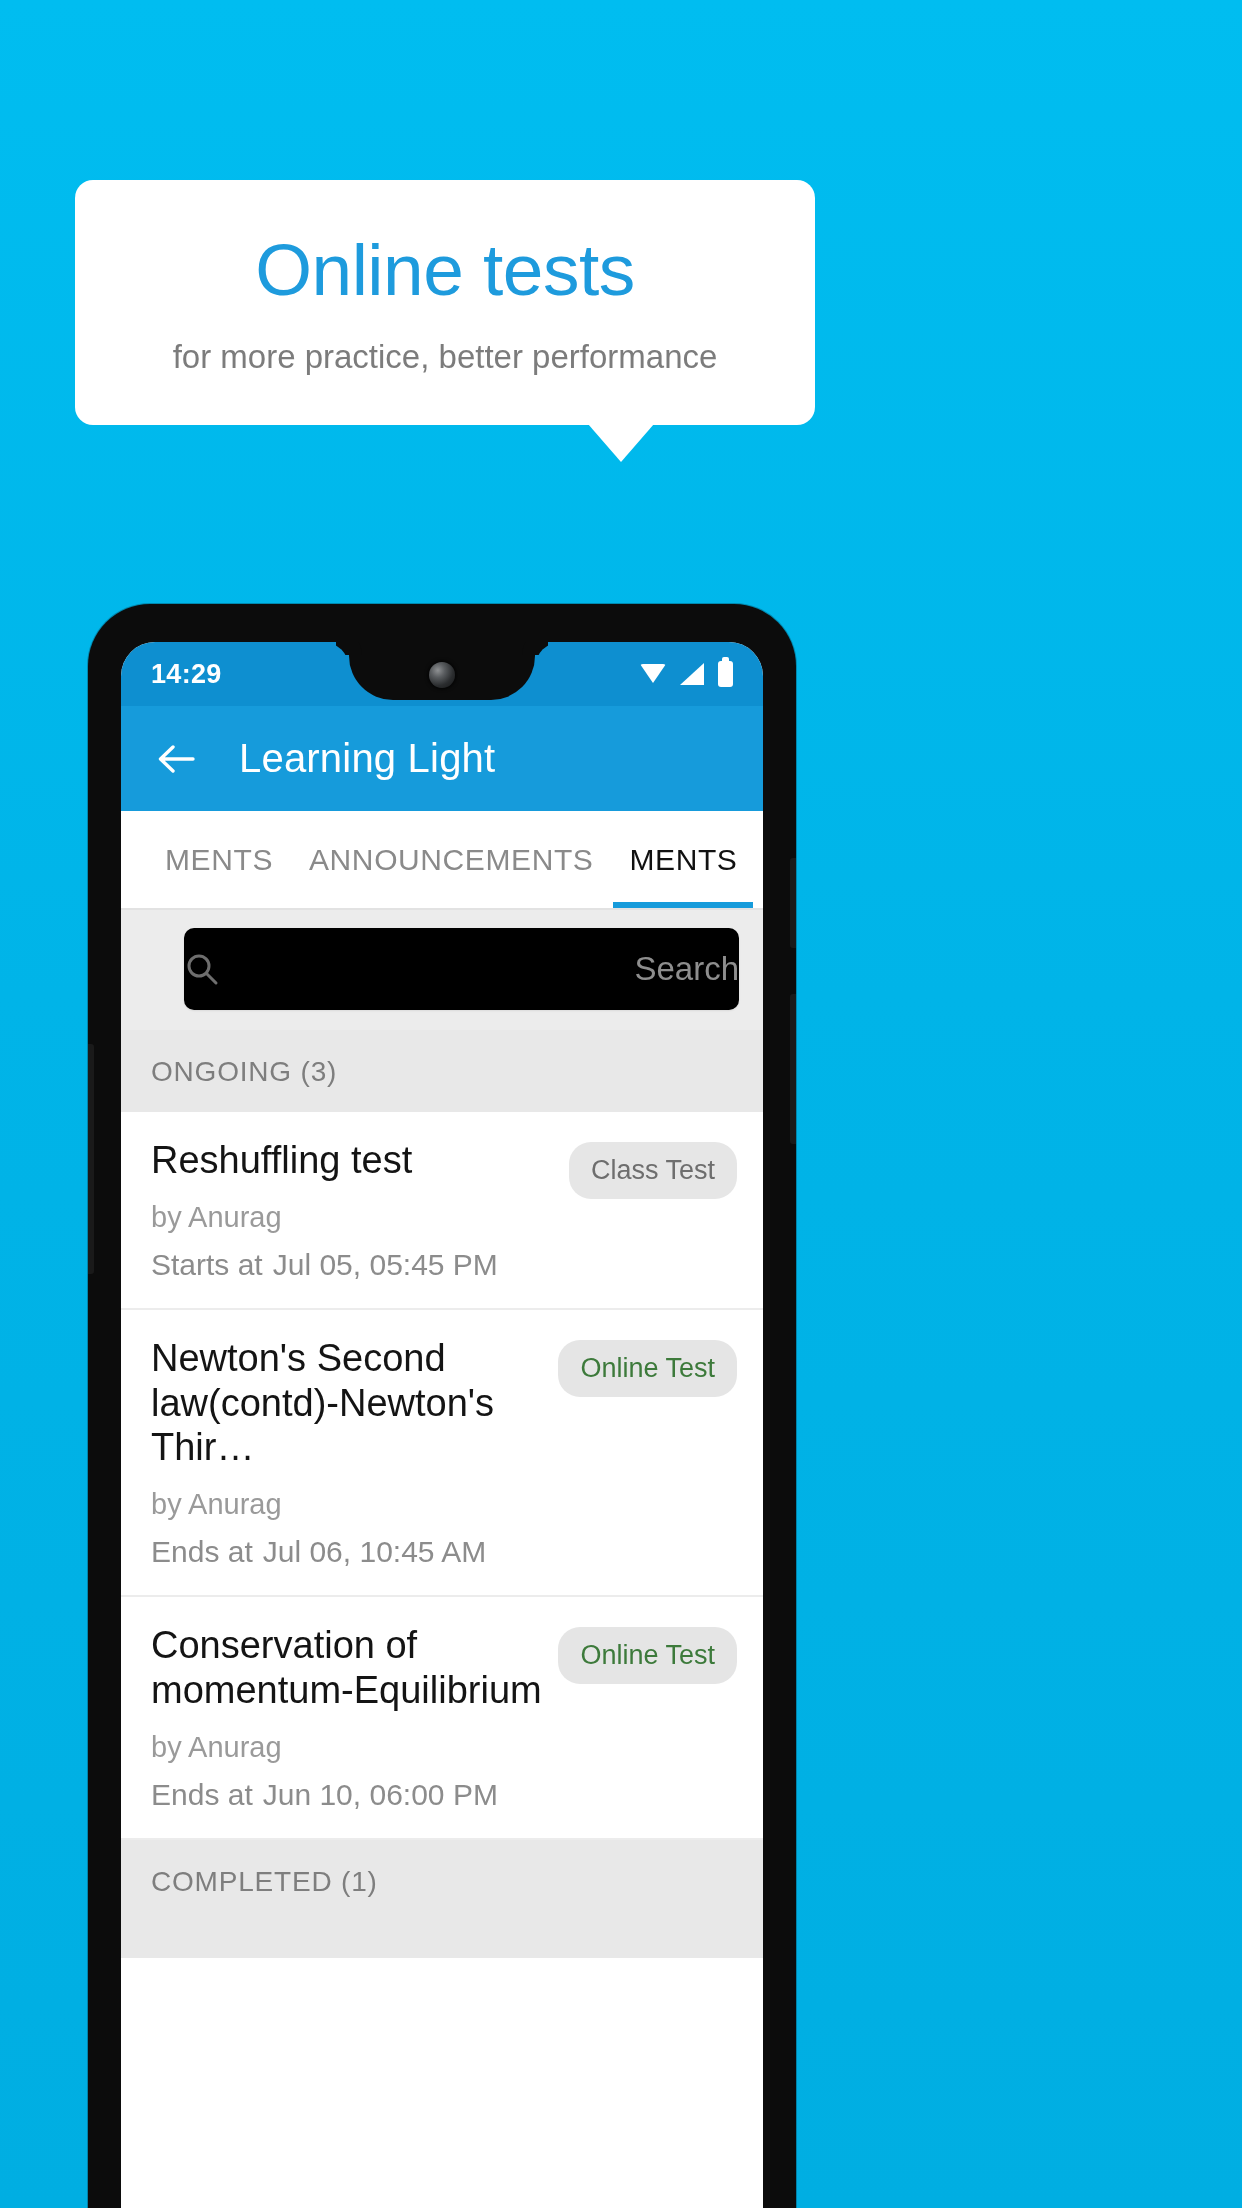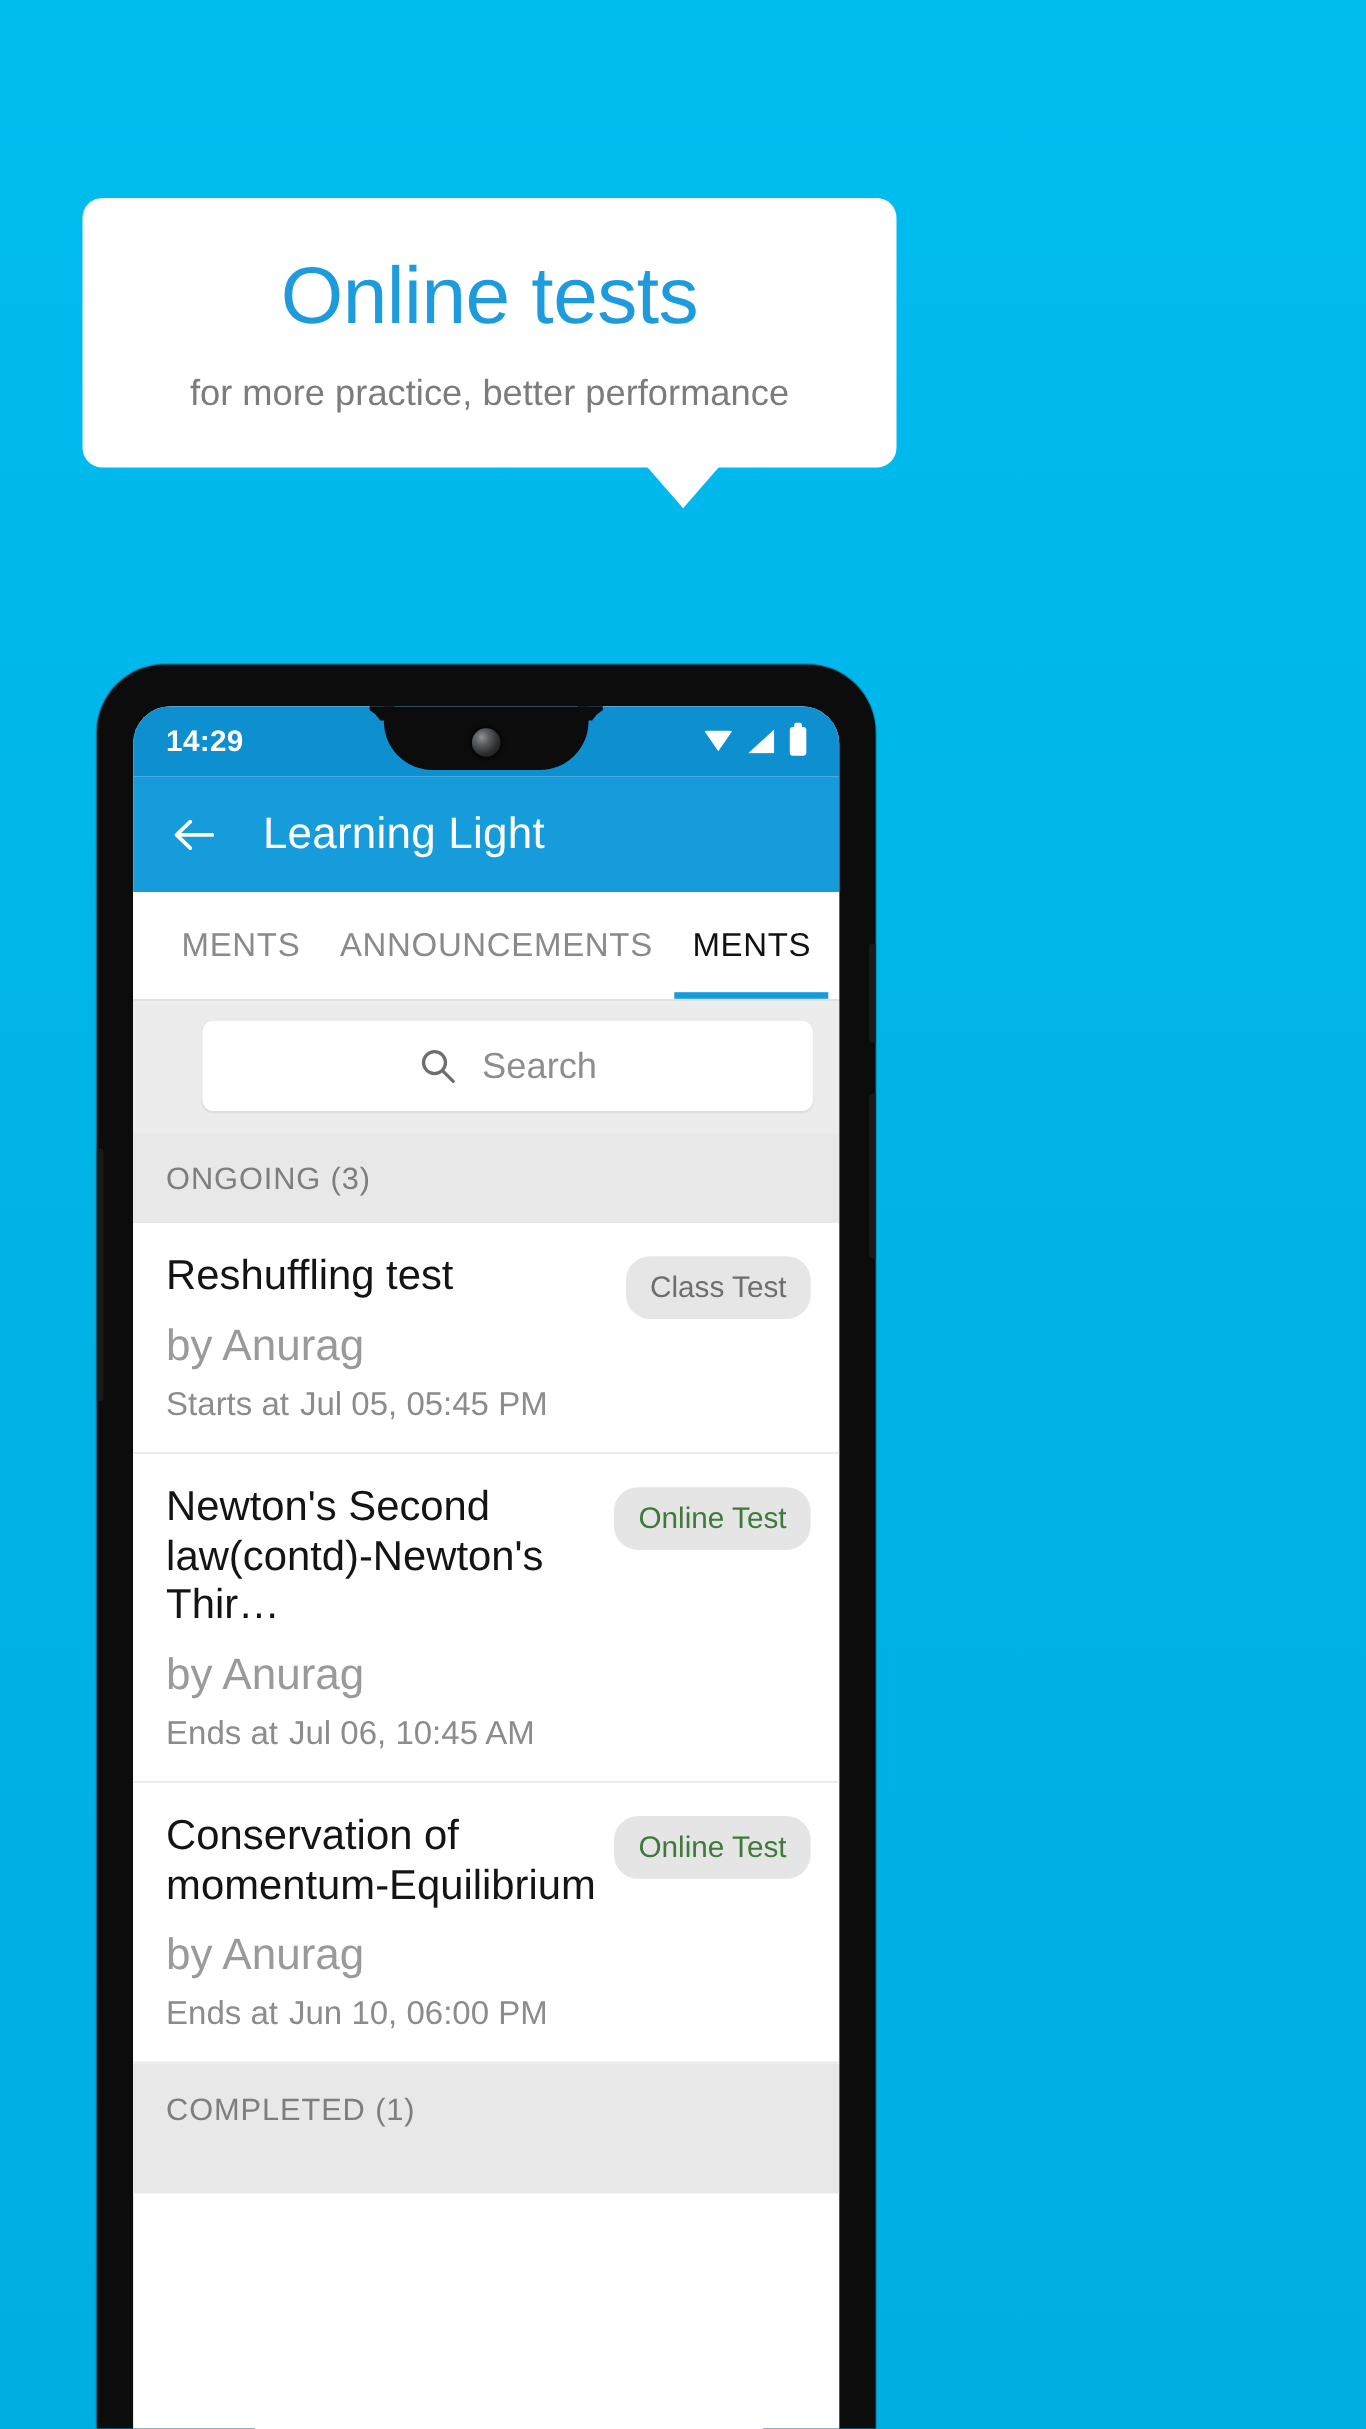--- a/index.html
+++ b/index.html
@@ -200,10 +200,10 @@
     padding:18px 24px 20px 24px;
   }
   .search-box{
-    background:#ffffff;
+    background:#000000;
     border-radius:10px;
     height:82px;
-    display:flex;align-items:center;justify-content:center;
+    display:flex;align-items:center;justify-content:space-between;
     gap:22px;
     box-shadow:0 1px 2px rgba(0,0,0,.08);
     margin-left:39px;

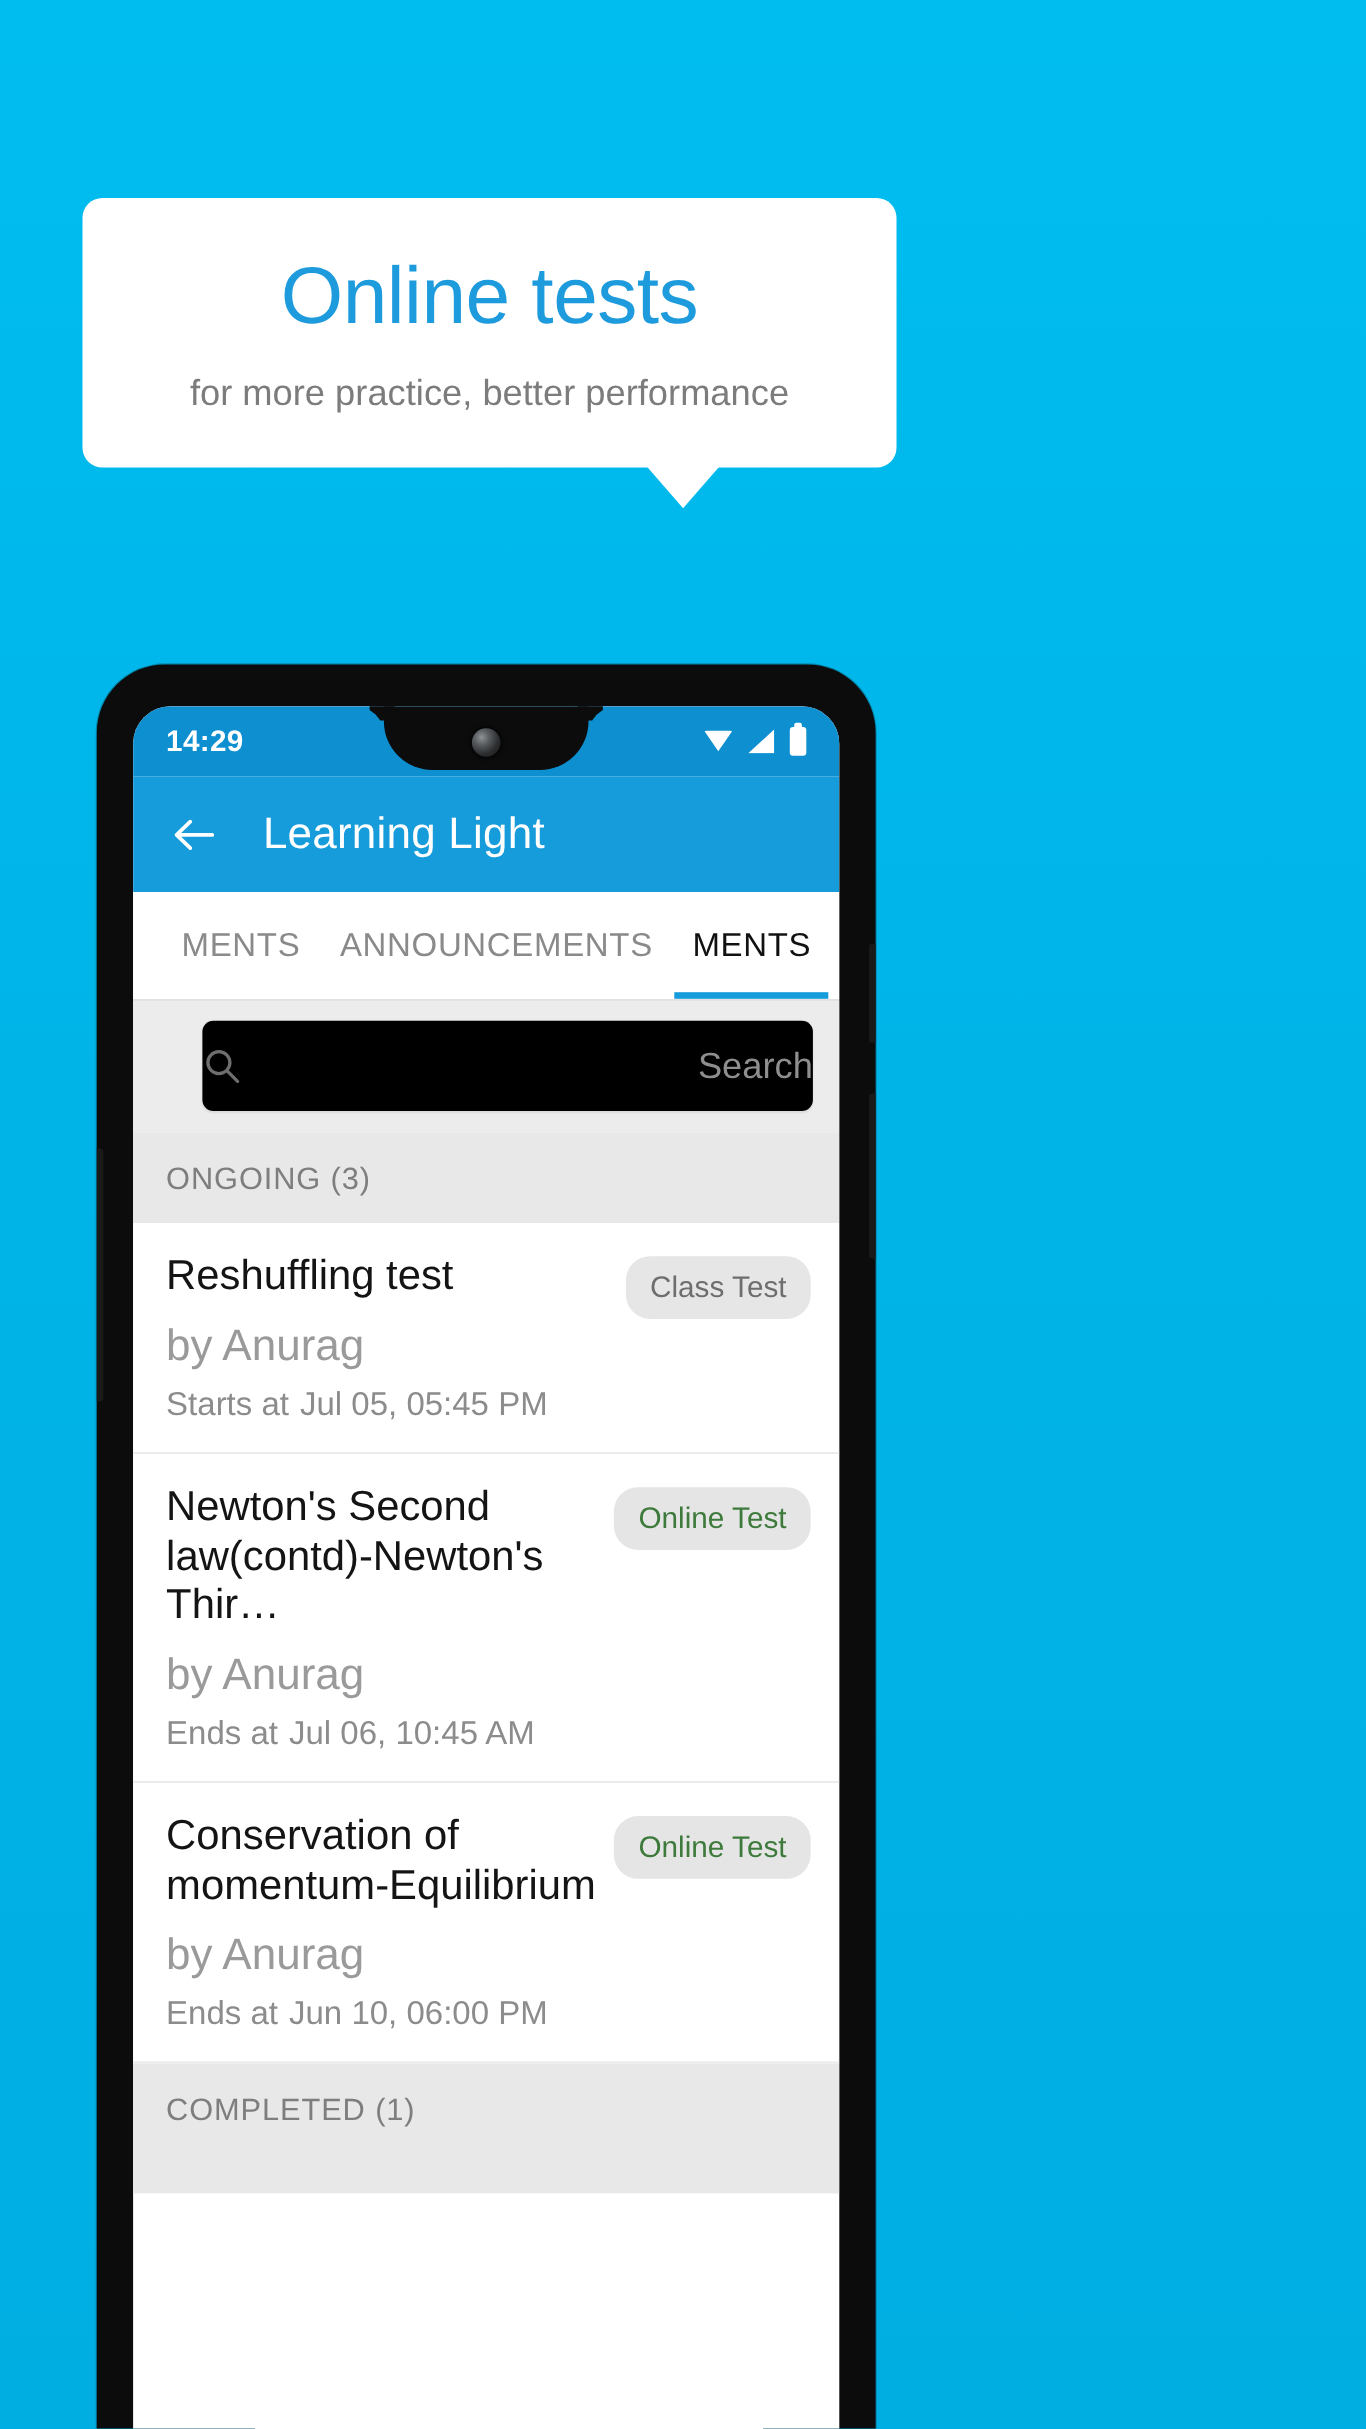--- a/index.html
+++ b/index.html
@@ -238,7 +238,7 @@
     word-break:break-word;
   }
   .row-by{
-    color:#9A9A9A;font-size:40px;margin:0 0 14px 0;
+    color:#9A9A9A;font-size:29px;margin:0 0 14px 0;
   }
   .row-when{
     color:#8C8C8C;font-size:30px;margin:0;

